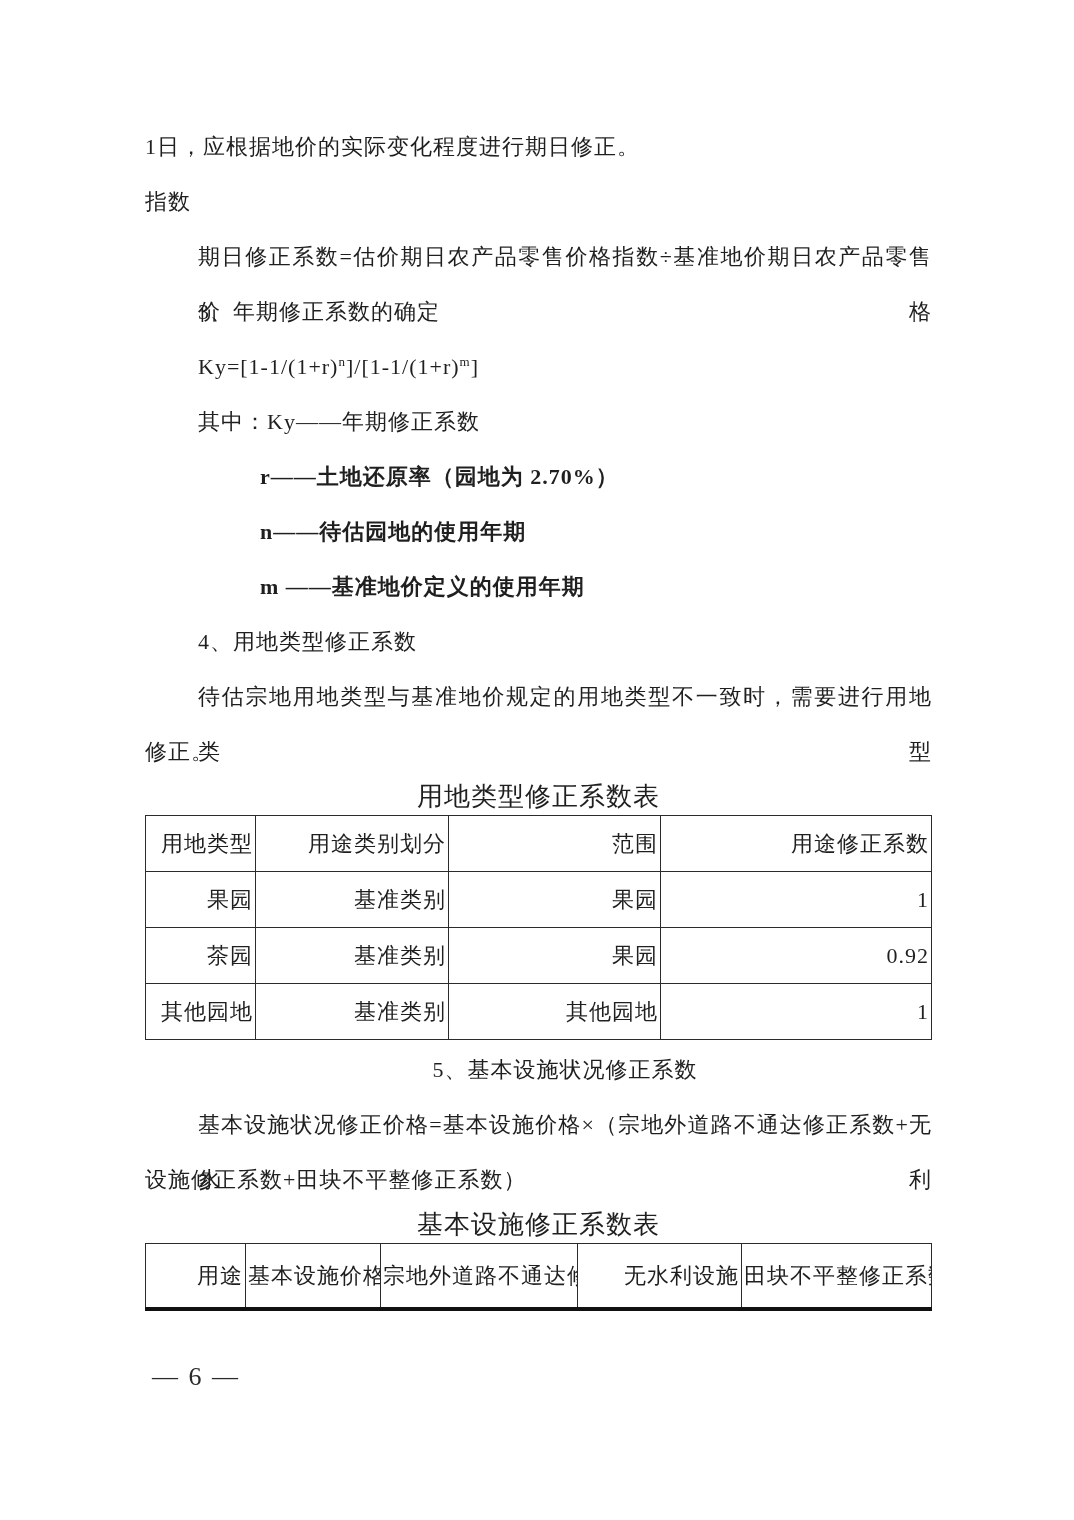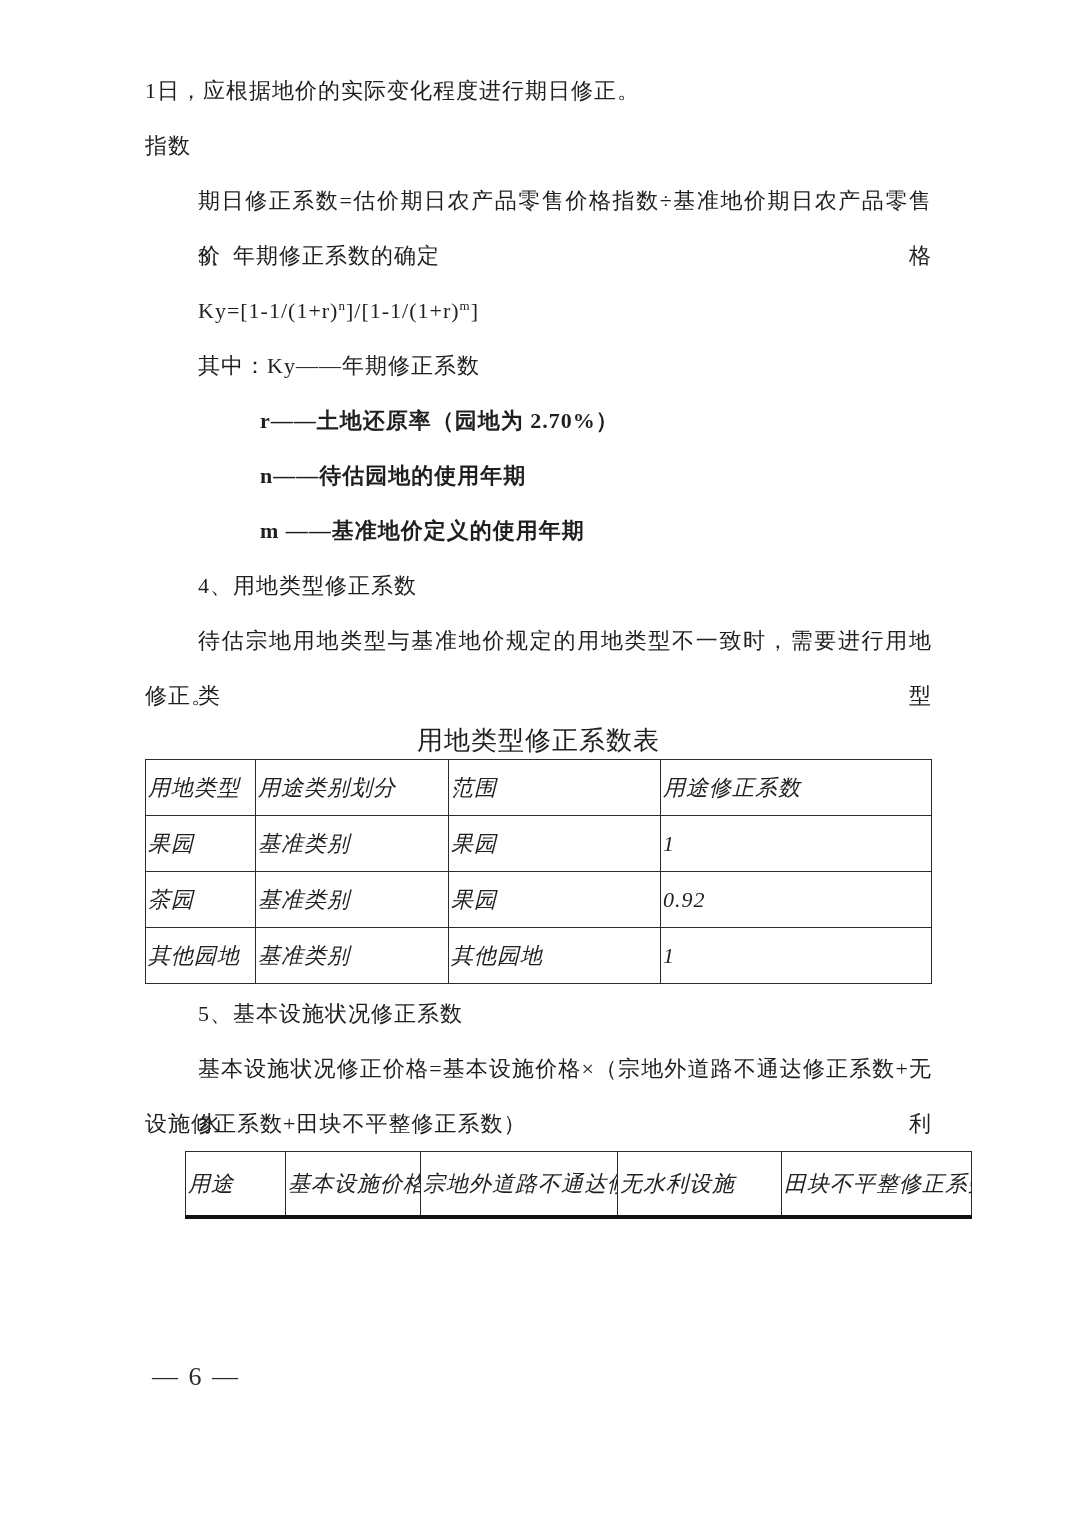--- a/index.html
+++ b/index.html
@@ -20,7 +20,7 @@
     left: 145px;
     width: 787px;
     top: 0;
-    padding-top: 63px;
+    padding-top: 119px;
   }
   .ln {
     height: 55px;

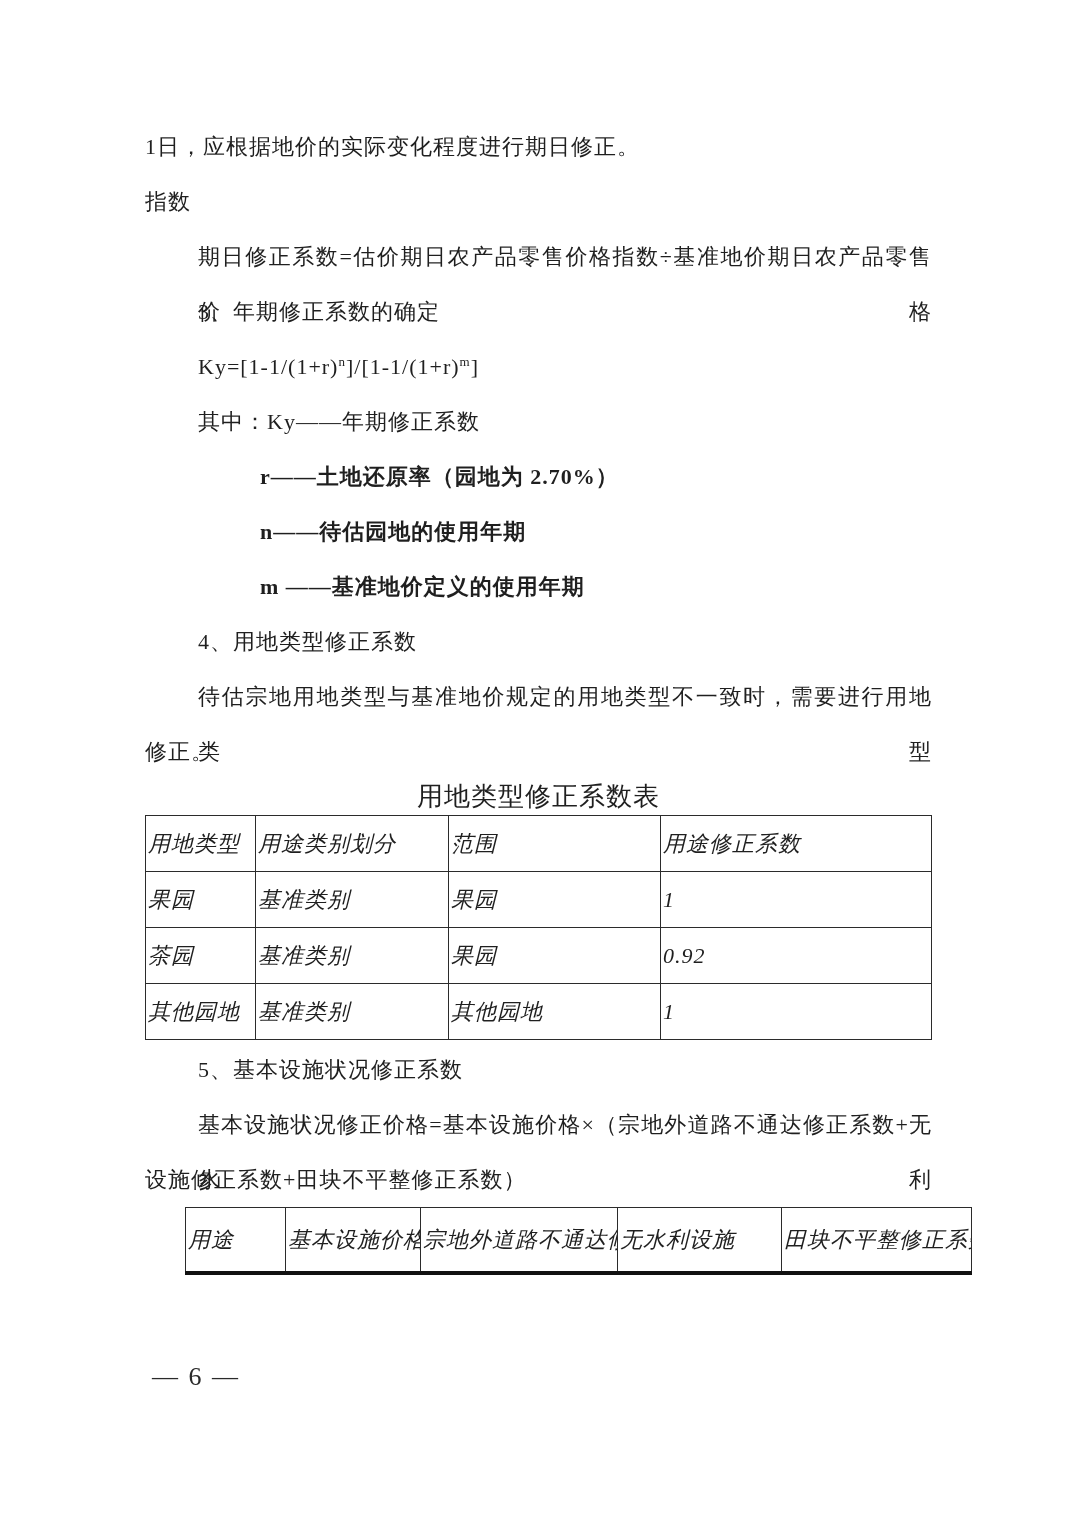--- a/index.html
+++ b/index.html
@@ -57,14 +57,13 @@
   }
   td {
     border: 1px solid #2b2b2b;
-    text-align: left;
+    text-align: right;
     vertical-align: middle;
     font-size: 22px;
     letter-spacing: 1px;
     padding: 0 2px;
     overflow: hidden;
     white-space: nowrap;
-    font-style: italic;
   }
   #table1 td { height: 55px; }
   #table2 td { height: 63px; }

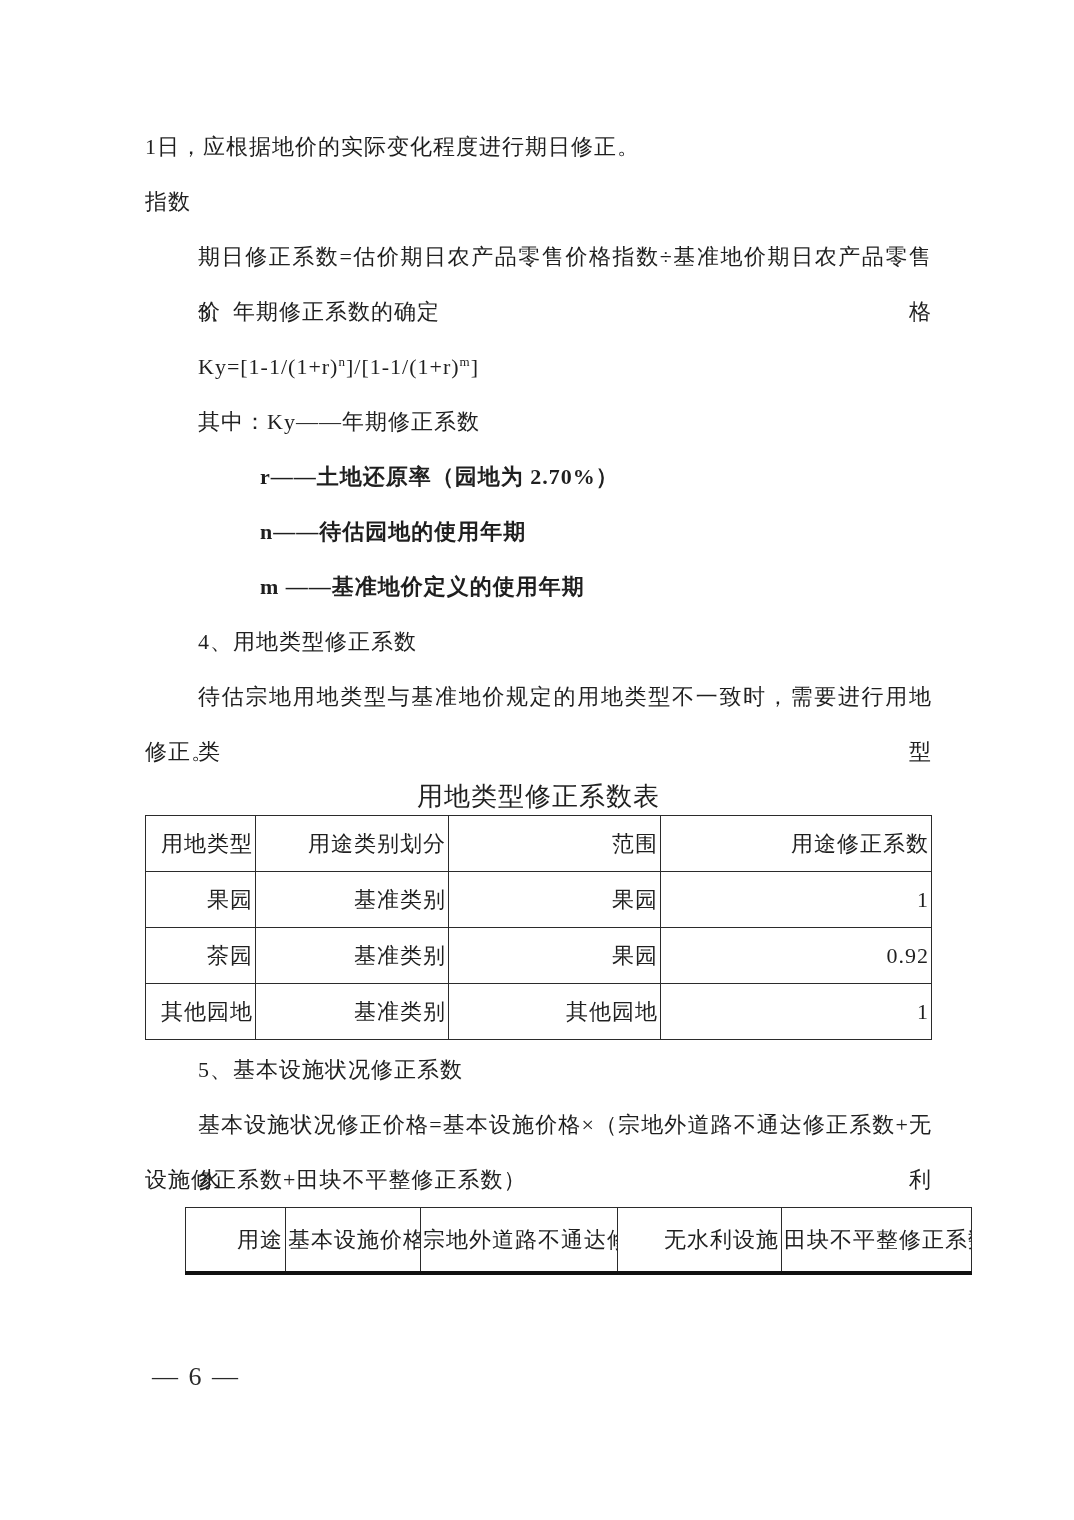--- a/index.html
+++ b/index.html
@@ -44,7 +44,7 @@
     font-size: 26px;
     letter-spacing: 1px;
   }
-  .after-table { margin-top: 2px; }
+  .after-table { margin-top: 2px; text-align: center; }
   sup {
     font-size: 13px;
     vertical-align: super;

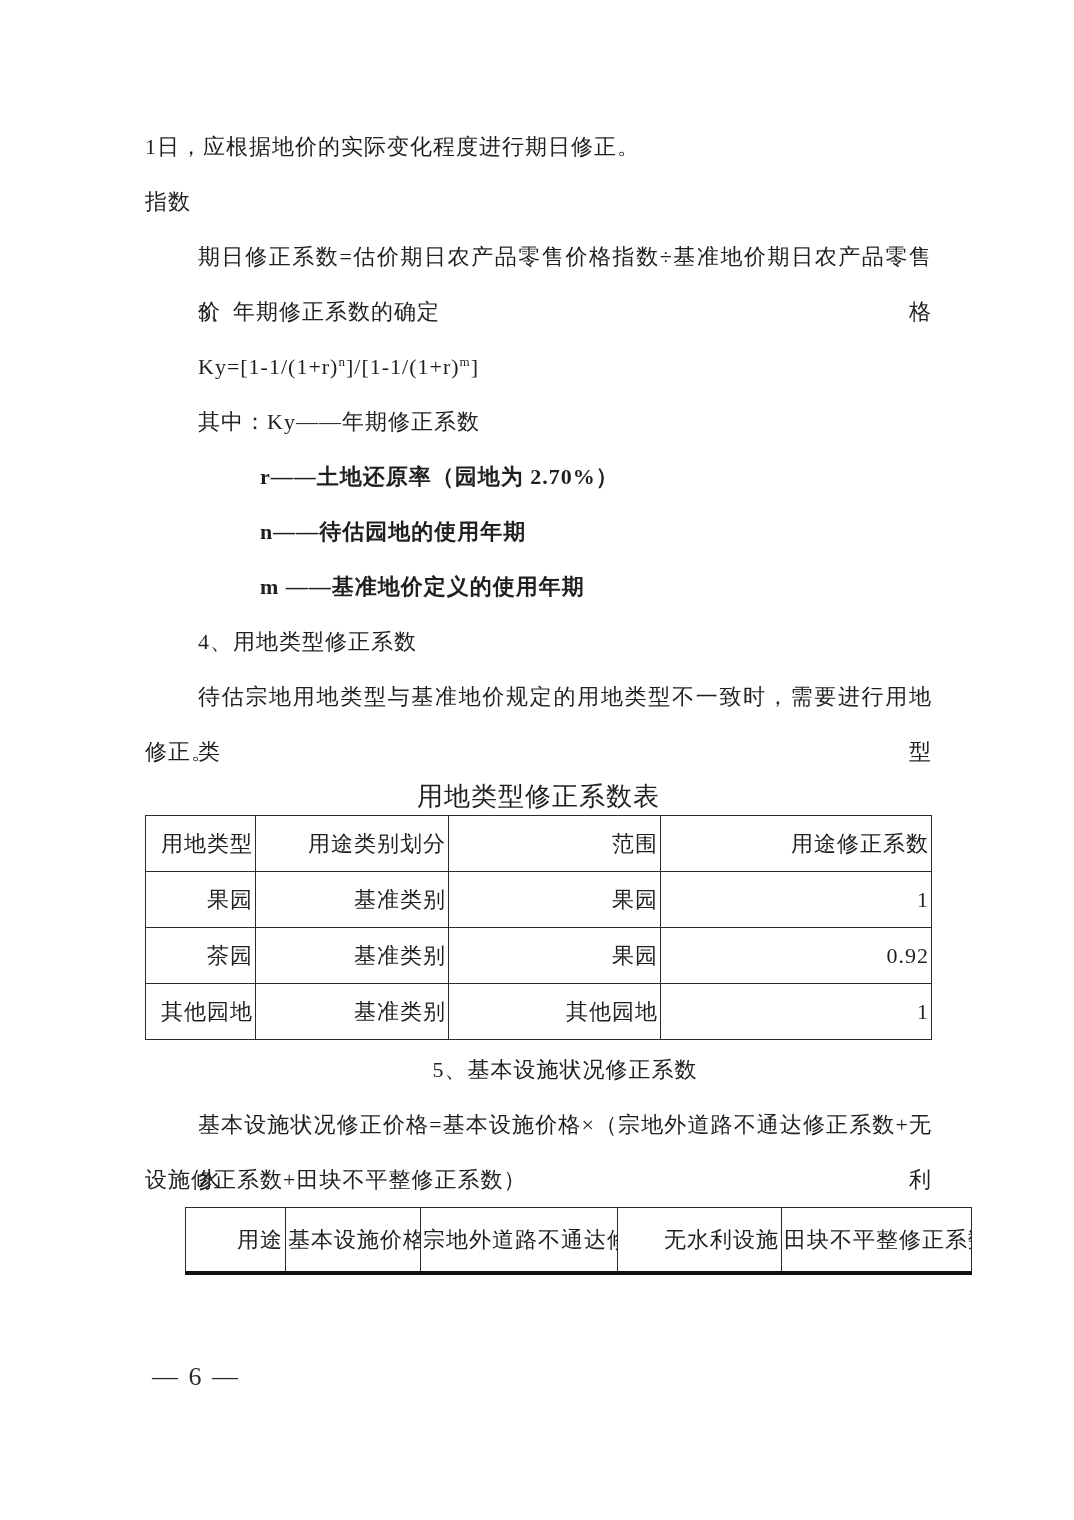--- a/index.html
+++ b/index.html
@@ -139,6 +139,7 @@
   <div class="ln indent just">基本设施状况修正价格=基本设施价格×（宗地外道路不通达修正系数+无水利</div>
   <div class="ln">设施修正系数+田块不平整修正系数）</div>
 
+  <div class="title">基本设施修正系数表</div>
 
   <table id="table2">
     <colgroup>

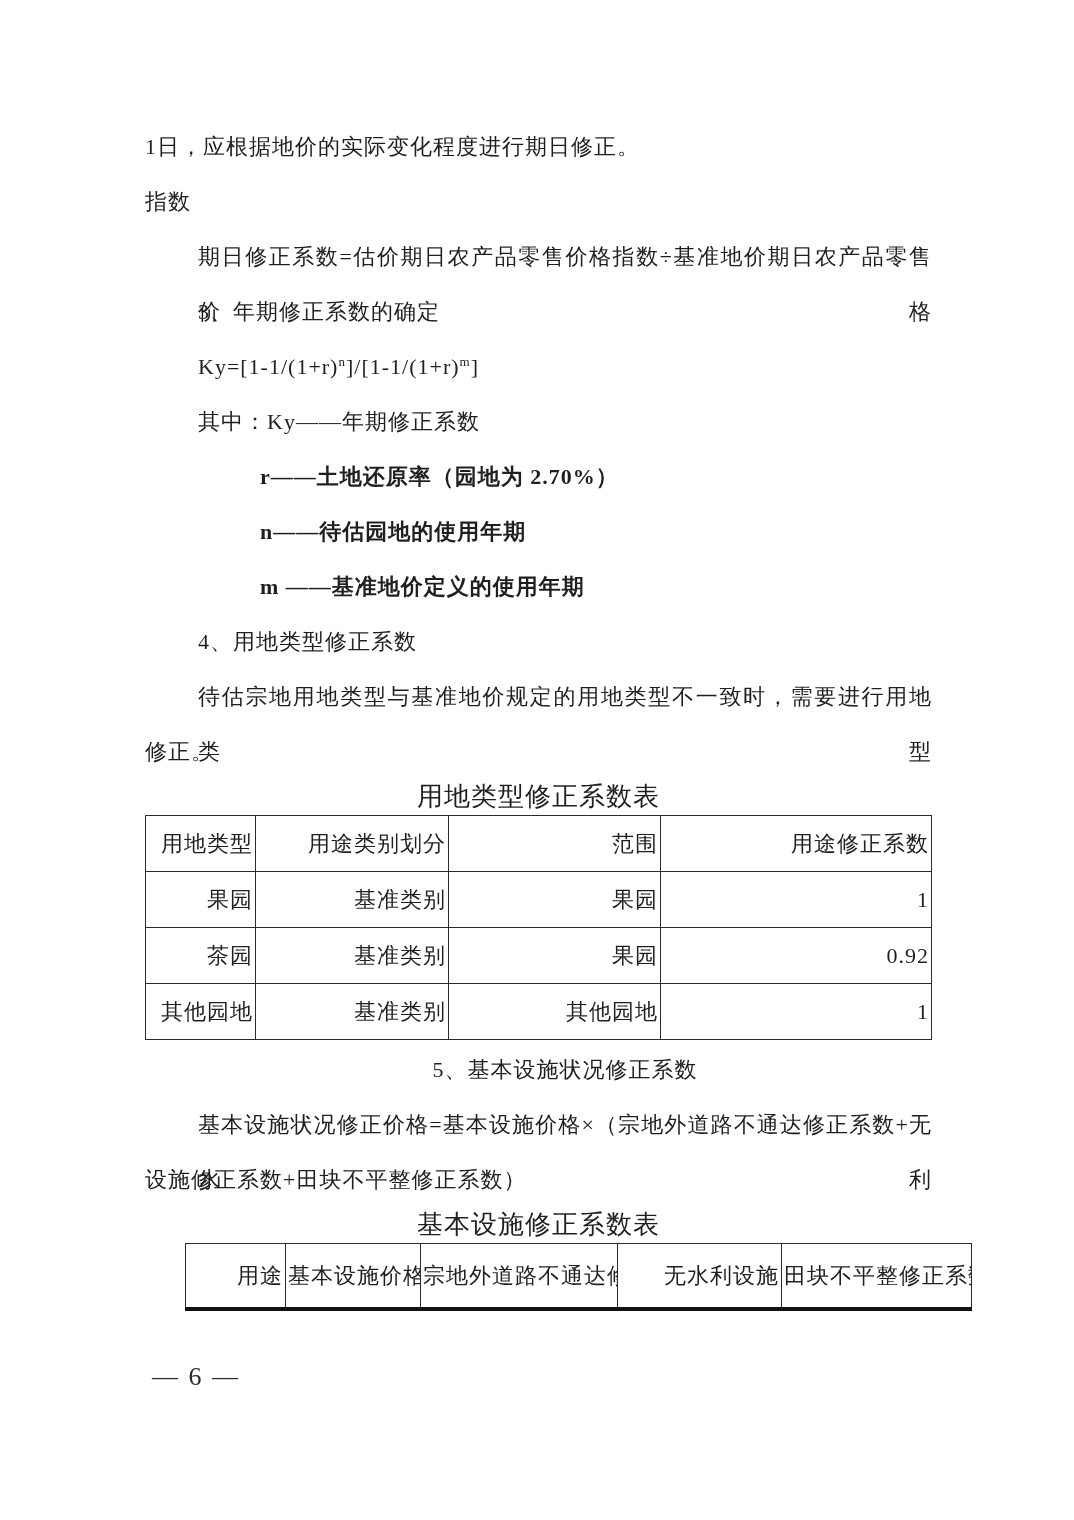--- a/index.html
+++ b/index.html
@@ -67,7 +67,7 @@
   }
   #table1 td { height: 55px; }
   #table2 td { height: 63px; }
-  #table2 { border-bottom: 4px solid #111111; margin-left: 40px; }
+  #table2 { border-bottom: 4px solid #111111; }
   .footer {
     position: absolute;
     left: 152px;

